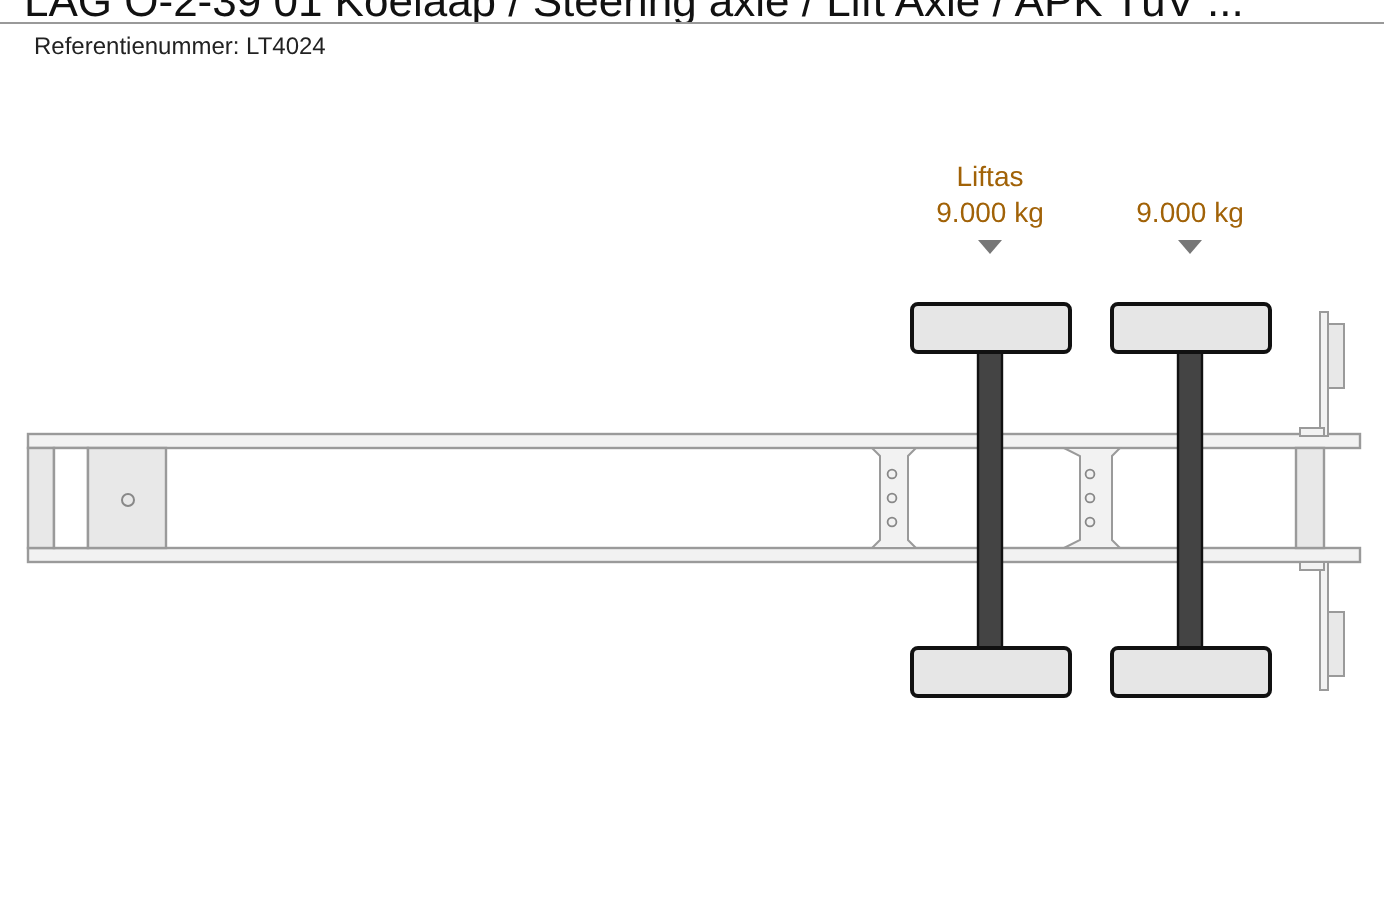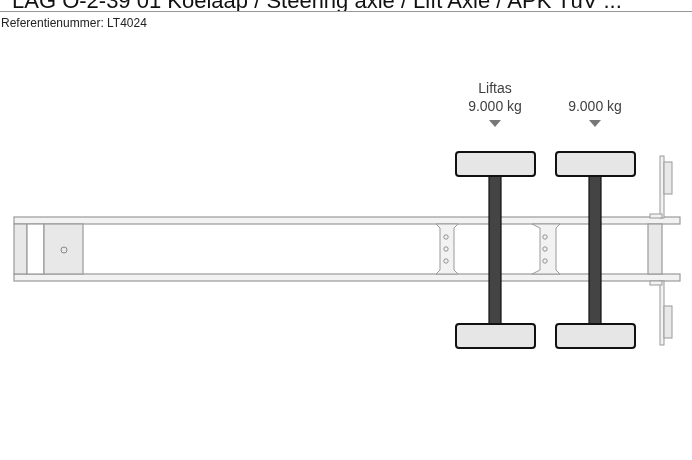--- a/index.html
+++ b/index.html
@@ -11,7 +11,7 @@
     }
     .title-rule { position: absolute; left: 0; top: 11px; width: 692px; height: 1px; background: #999; }
     .ref {
-      position: absolute; left: 1px; top: 16px; font-size: 12px; color: #222;
+      position: absolute; left: 17px; top: 16px; font-size: 12px; color: #222;
     }
     .diagram { position: absolute; left: 0; top: 0; width: 692px; height: 460px; }
     .axle-label {

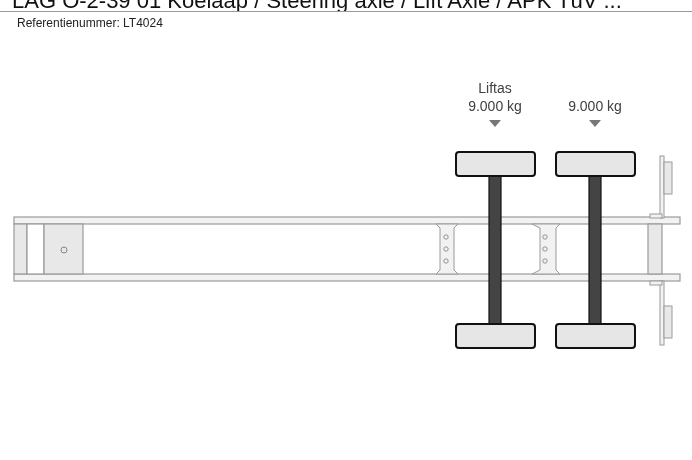--- a/index.html
+++ b/index.html
@@ -15,7 +15,7 @@
     }
     .diagram { position: absolute; left: 0; top: 0; width: 692px; height: 460px; }
     .axle-label {
-      position: absolute; font-size: 14px; color: #404040; text-align: center; width: 100px; line-height: 18px;
+      position: absolute; font-size: 14px; color: #a16207; text-align: center; width: 100px; line-height: 18px;
     }
   </style>
 </head>

